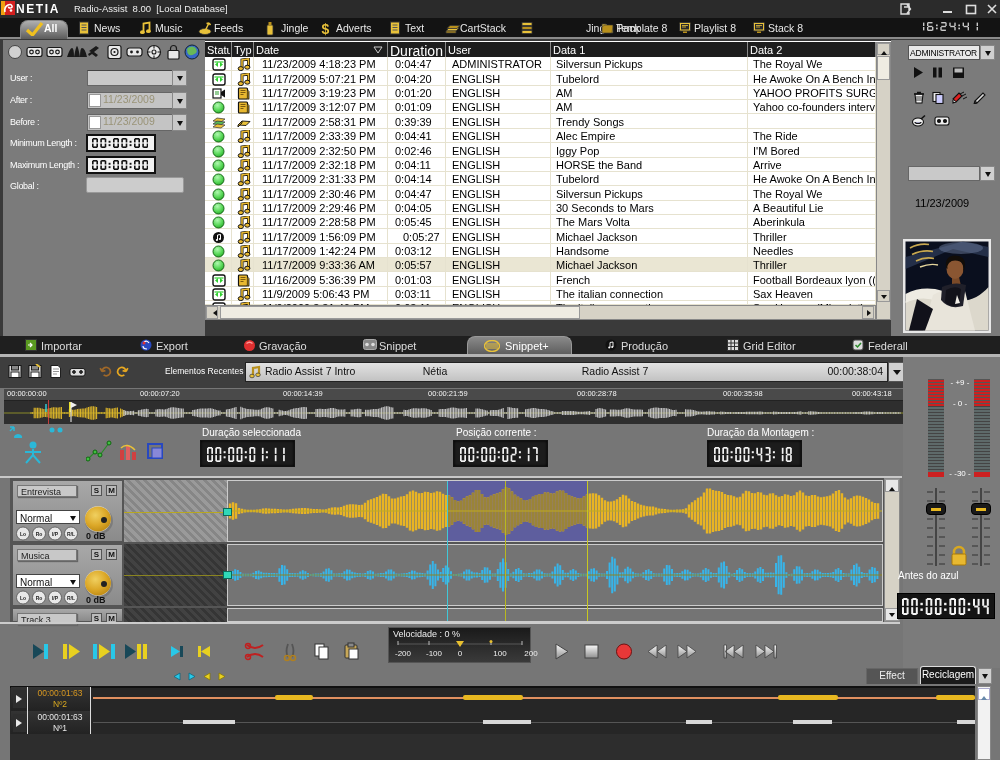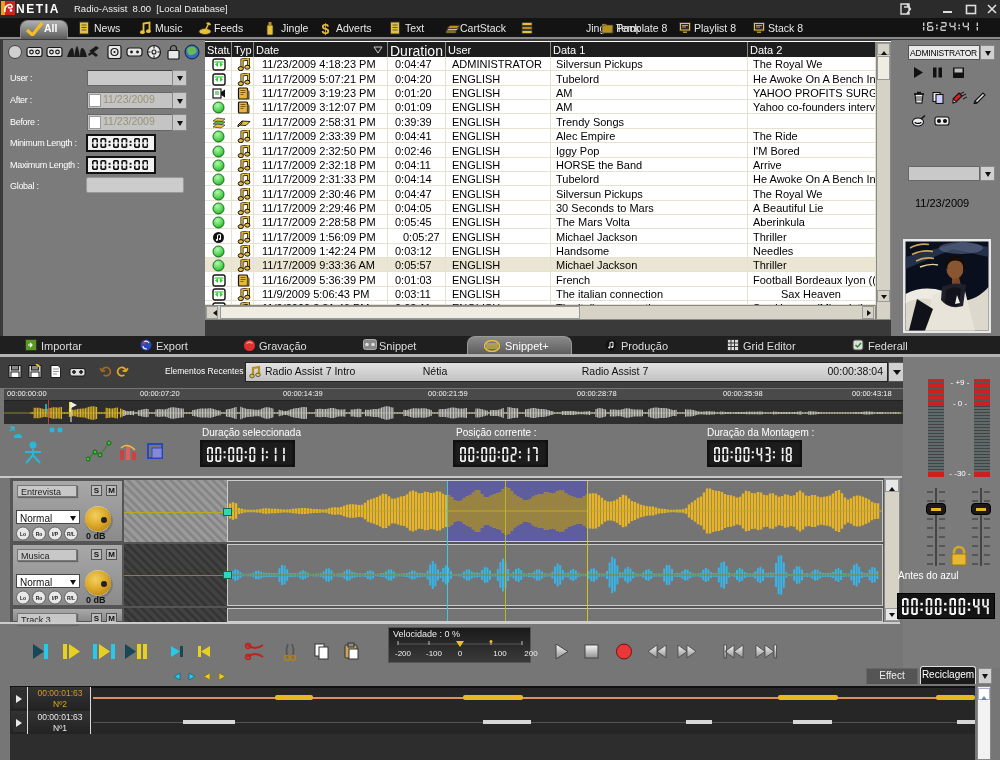--- a/index.html
+++ b/index.html
@@ -545,7 +545,7 @@
 <div class="abs" style="left:395px;top:288px;width:48px;height:12px;"><span style="color:#000;font-size:11px;">0:03:11</span></div>
 <div class="abs" style="left:452px;top:288px;width:97px;height:12px;overflow:hidden;"><span style="color:#000;font-size:11px;">ENGLISH</span></div>
 <div class="abs" style="left:556px;top:288px;width:190px;height:12px;overflow:hidden;"><span style="color:#000;font-size:11px;white-space:nowrap;">The italian connection</span></div>
-<div class="abs" style="left:753px;top:288px;width:122px;height:12px;overflow:hidden;margin-left:28px;"><span style="color:#000;font-size:11px;white-space:nowrap;">Sax Heaven</span></div>
+<div class="abs" style="left:753px;top:288px;width:122px;height:12px;overflow:hidden;"><span style="color:#000;font-size:11px;white-space:nowrap;">Sax Heaven</span></div>
 <div class="abs" style="left:205px;top:301px;width:671px;height:4px;background:#fff;border-bottom:1px solid #e6e2cf;"></div>
 <svg class="abs" style="left:212px;top:302px" width="14" height="13" viewBox="0 0 14 13">
       <rect x="1" y="1" width="12" height="11" rx="2" fill="#fff" stroke="#111" stroke-width="1.4"></rect>

